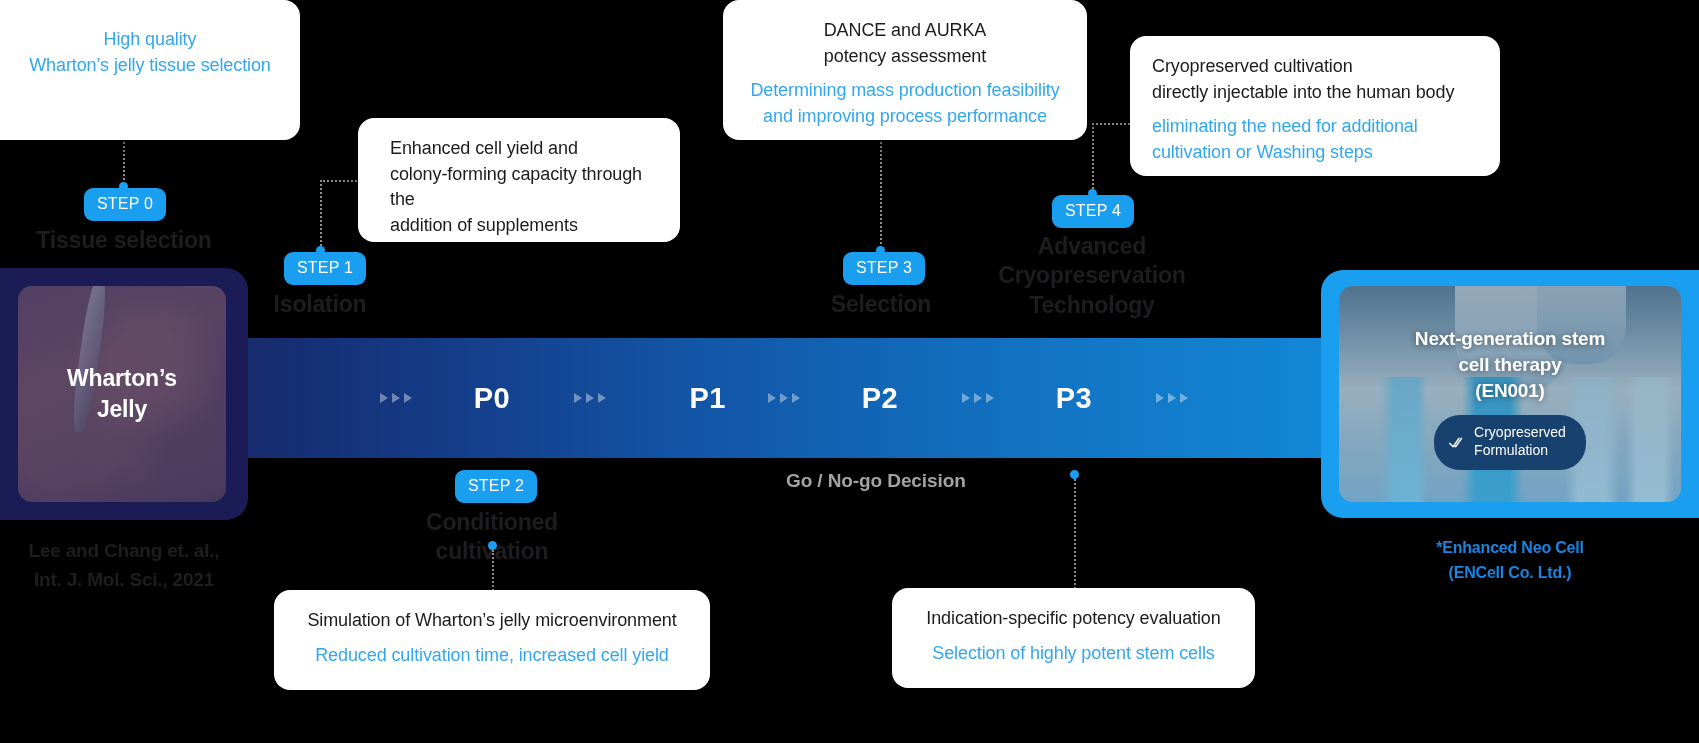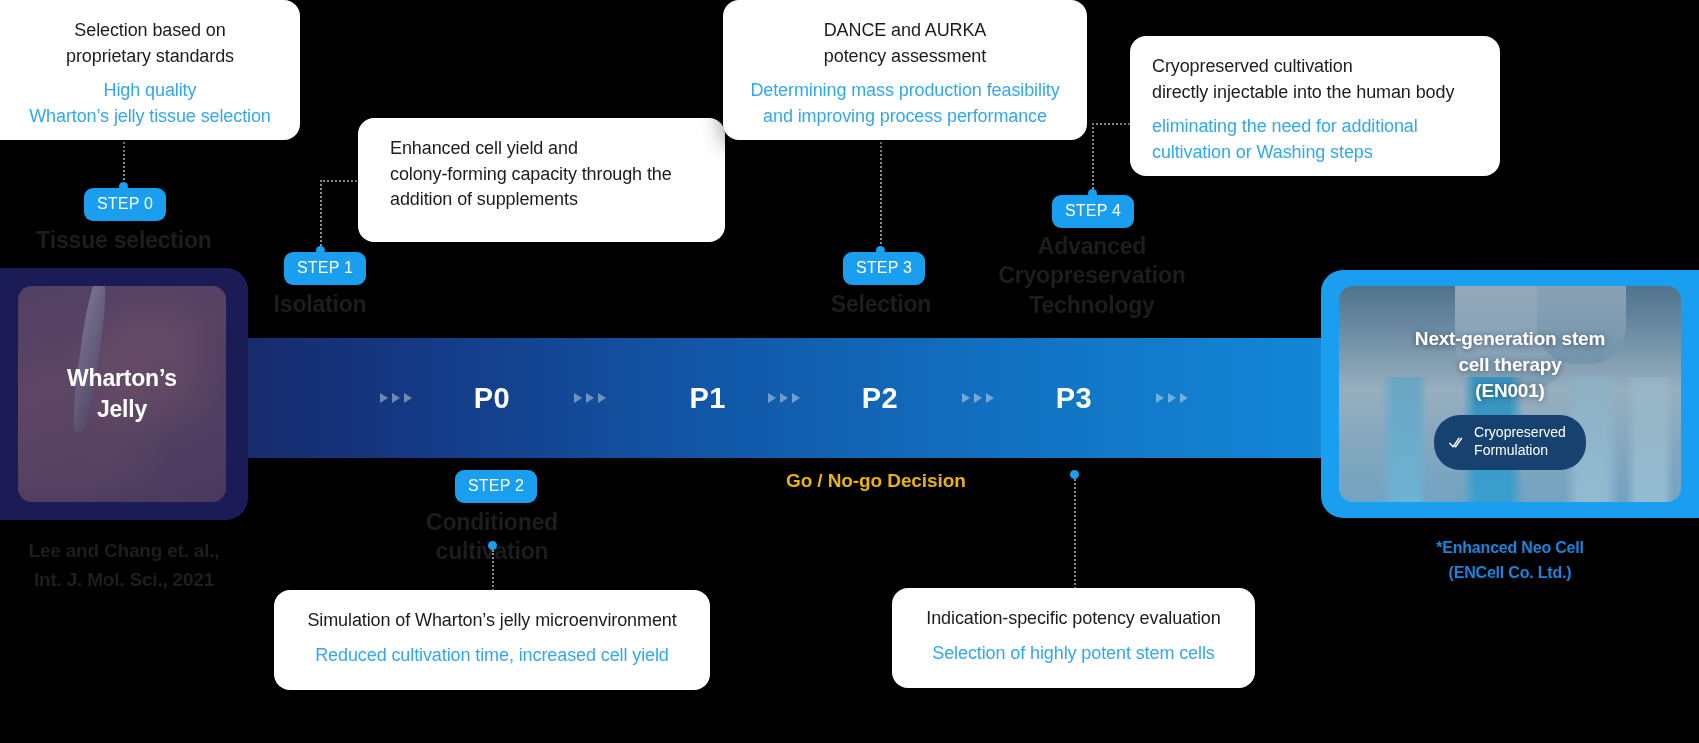--- a/index.html
+++ b/index.html
@@ -187,8 +187,6 @@
   </div>
 
   <div class="card c-center" style="left:0px;top:0px;width:300px;height:140px;border-radius:0 16px 16px 0;">
-    <div class="title" style="white-space:pre-line;">Selection based on
-proprietary standards</div>
     <div class="gap"></div>
     <div class="sub" style="white-space:pre-line;">High quality
 Wharton’s jelly tissue selection</div>

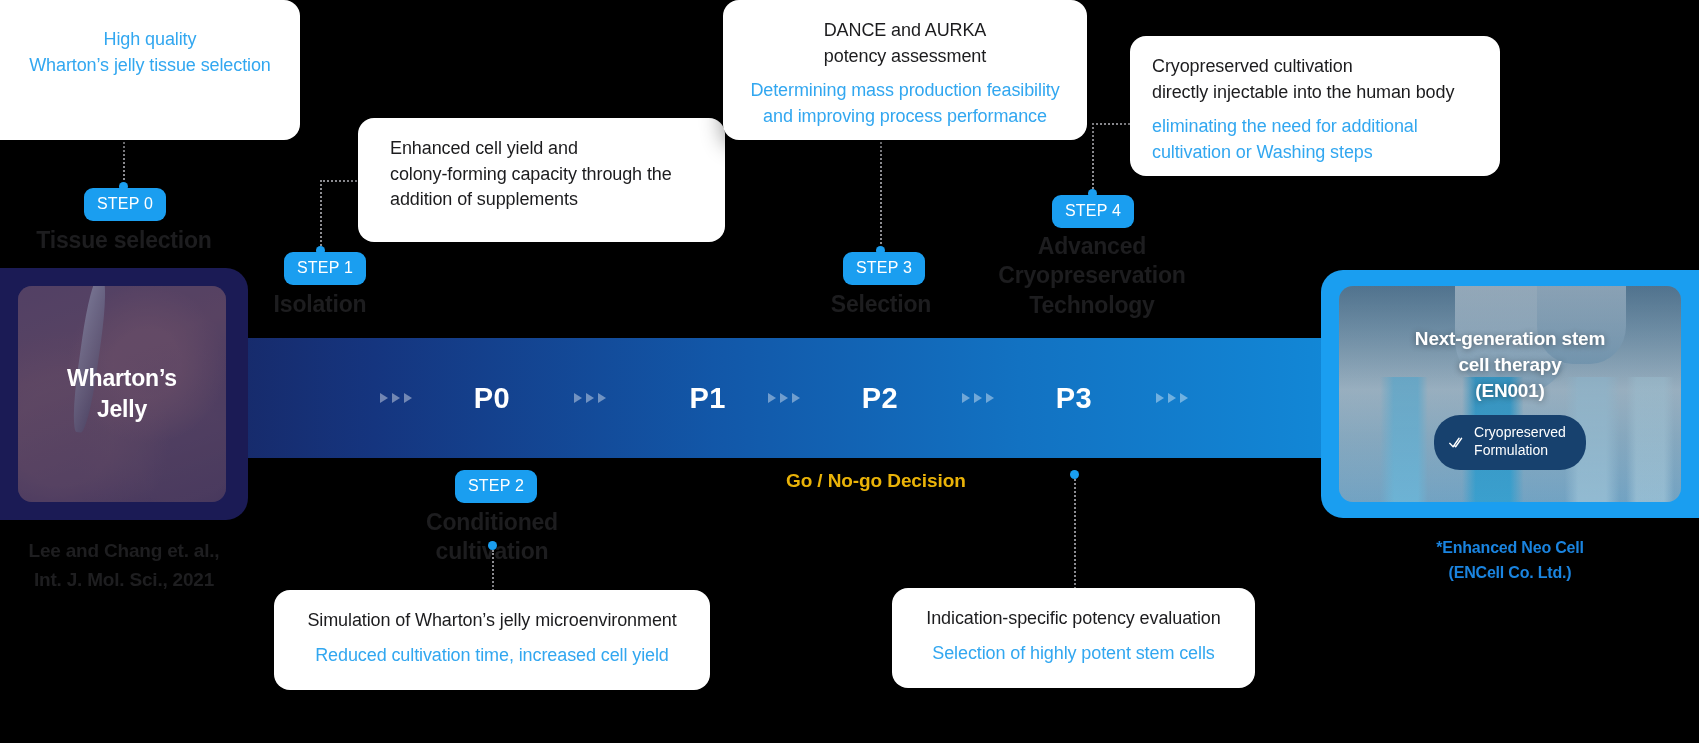--- a/index.html
+++ b/index.html
@@ -196,7 +196,7 @@
   <div class="badge" style="left:84px;top:188px;">STEP 0</div>
   <div class="stepname" style="left:24px;top:226px;width:200px;">Tissue selection</div>
 
-  <div class="card c-left" style="left:358px;top:118px;width:367px;height:124px;padding-left:32px;">
+  <div class="card c-left" style="left:358px;top:118px;width:322px;height:124px;padding-left:32px;">
     <div class="title" style="white-space:pre-line;">Enhanced cell yield and
 colony-forming capacity through the
 addition of supplements</div>

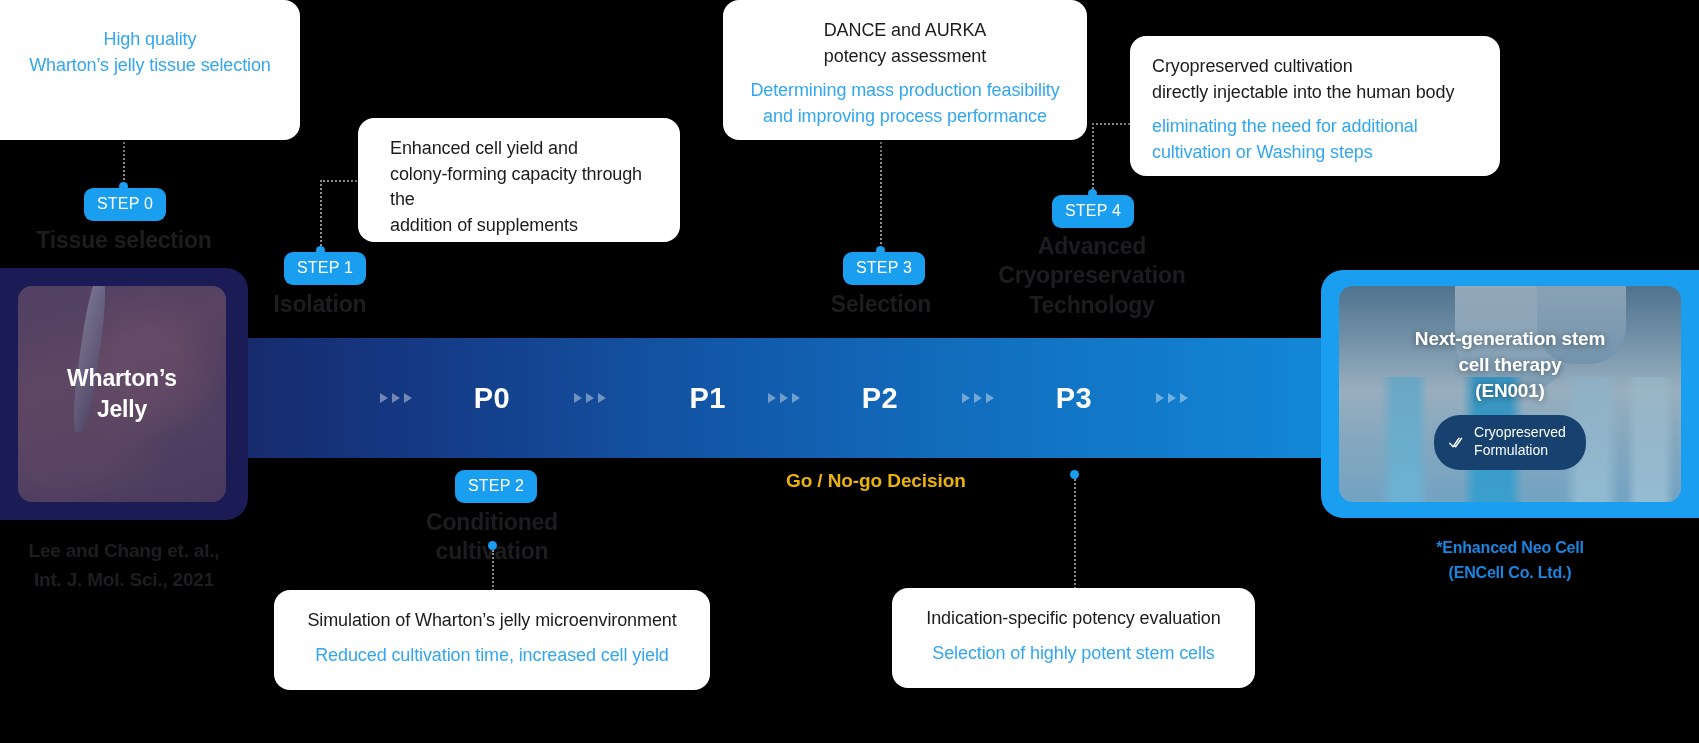--- a/index.html
+++ b/index.html
@@ -138,7 +138,7 @@
 
   
   .gonogo{
-    position:absolute;color:#eab308;font-weight:700;font-size:19px;letter-spacing:-.1px;z-index:20;
+    position:absolute;color:#a3a3a3;font-weight:700;font-size:19px;letter-spacing:-.1px;z-index:20;
   }
 </style>
 </head>

